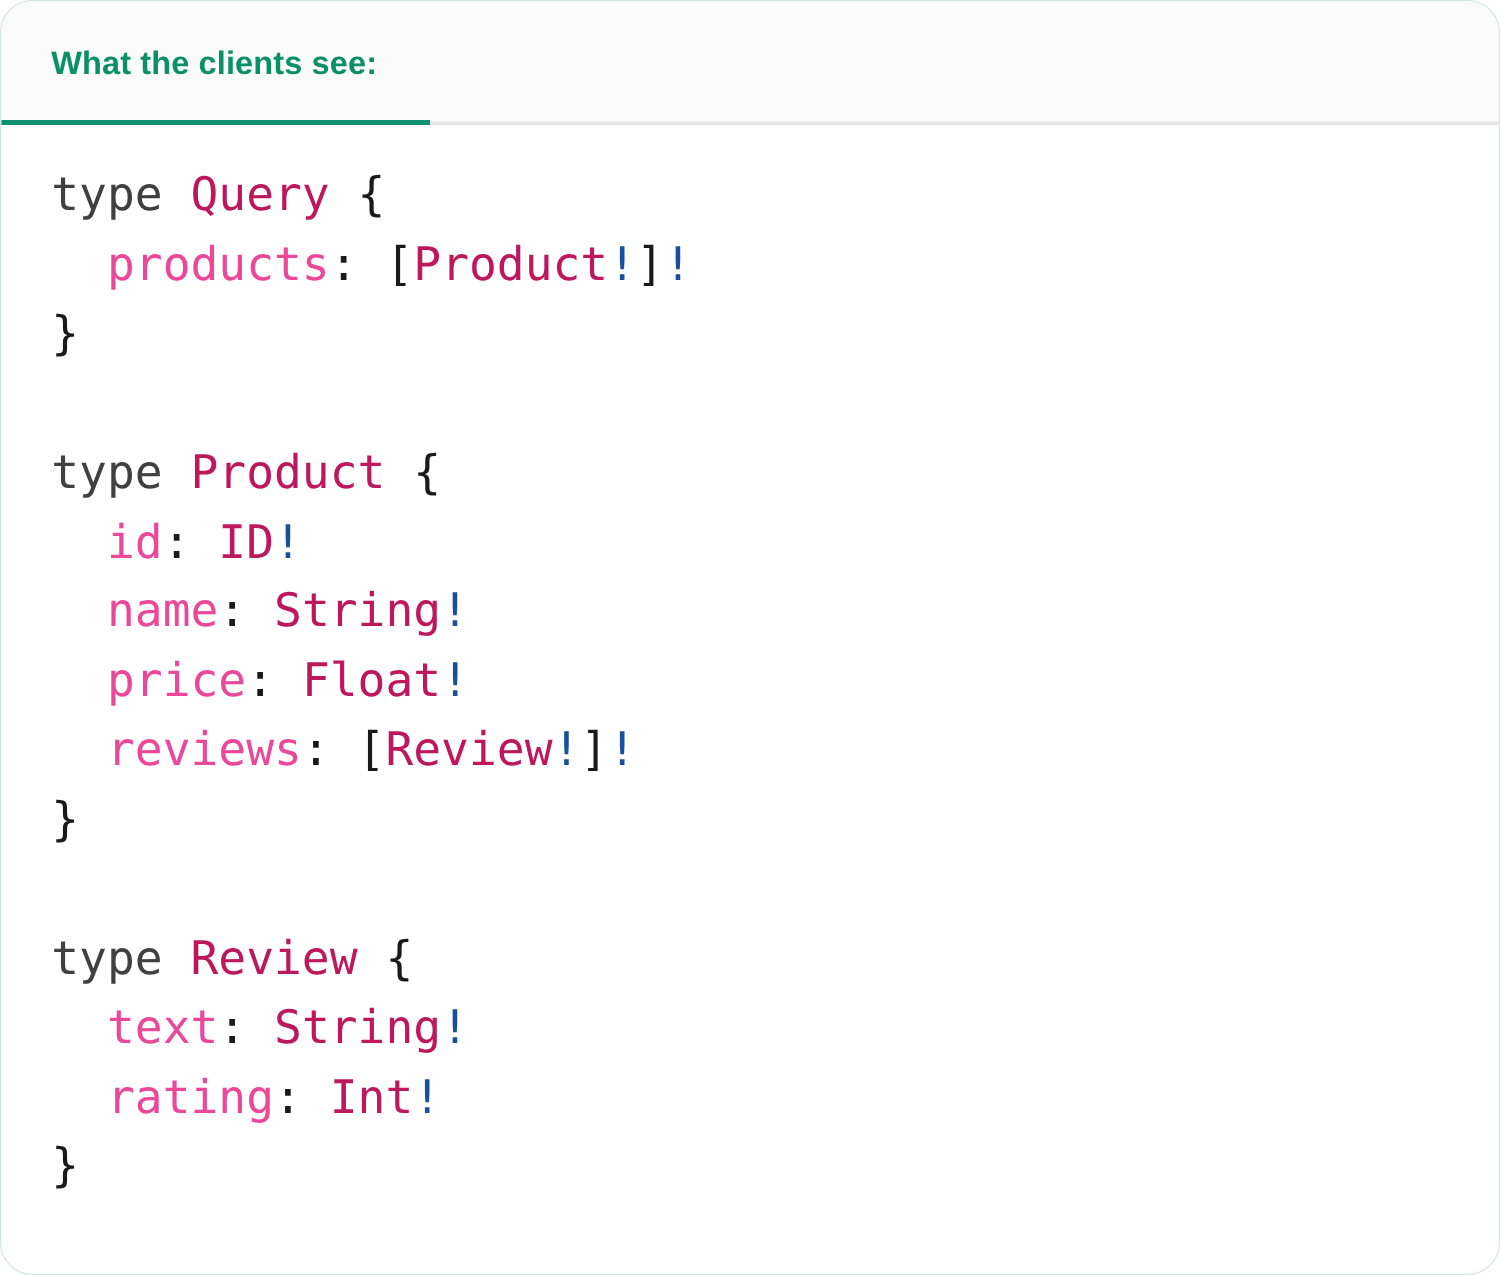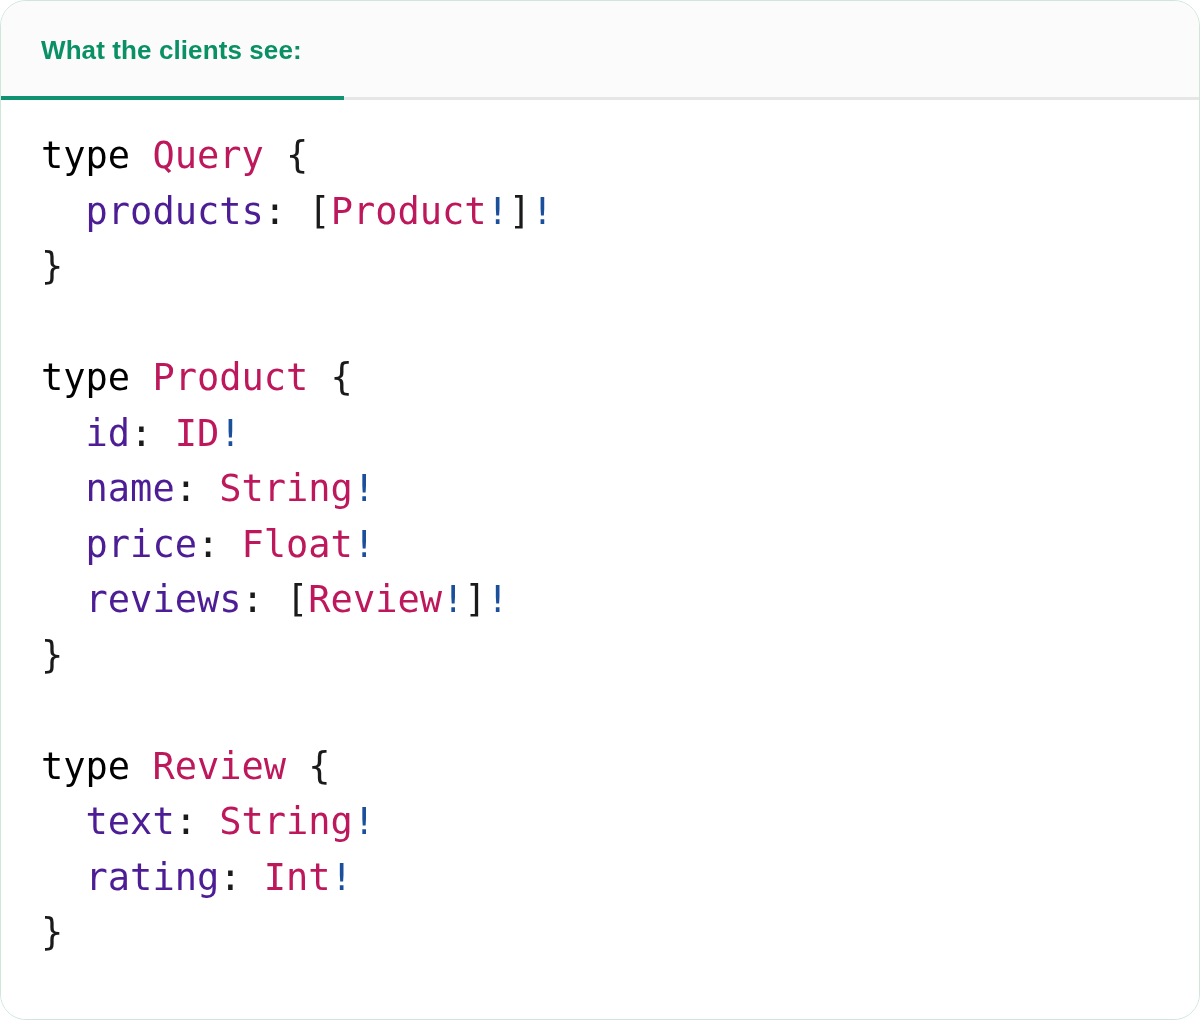--- a/index.html
+++ b/index.html
@@ -103,7 +103,7 @@
   }
 
   
-  .tok-keyword { color: #000000; margin-top: 48px; }
+  .tok-keyword { color: #404040; margin-top: 48px; }
   .tok-type    { color: #be185d; }
   .tok-field   { color: #4c1d95; }
   .tok-punct   { color: #1a1a1a; }

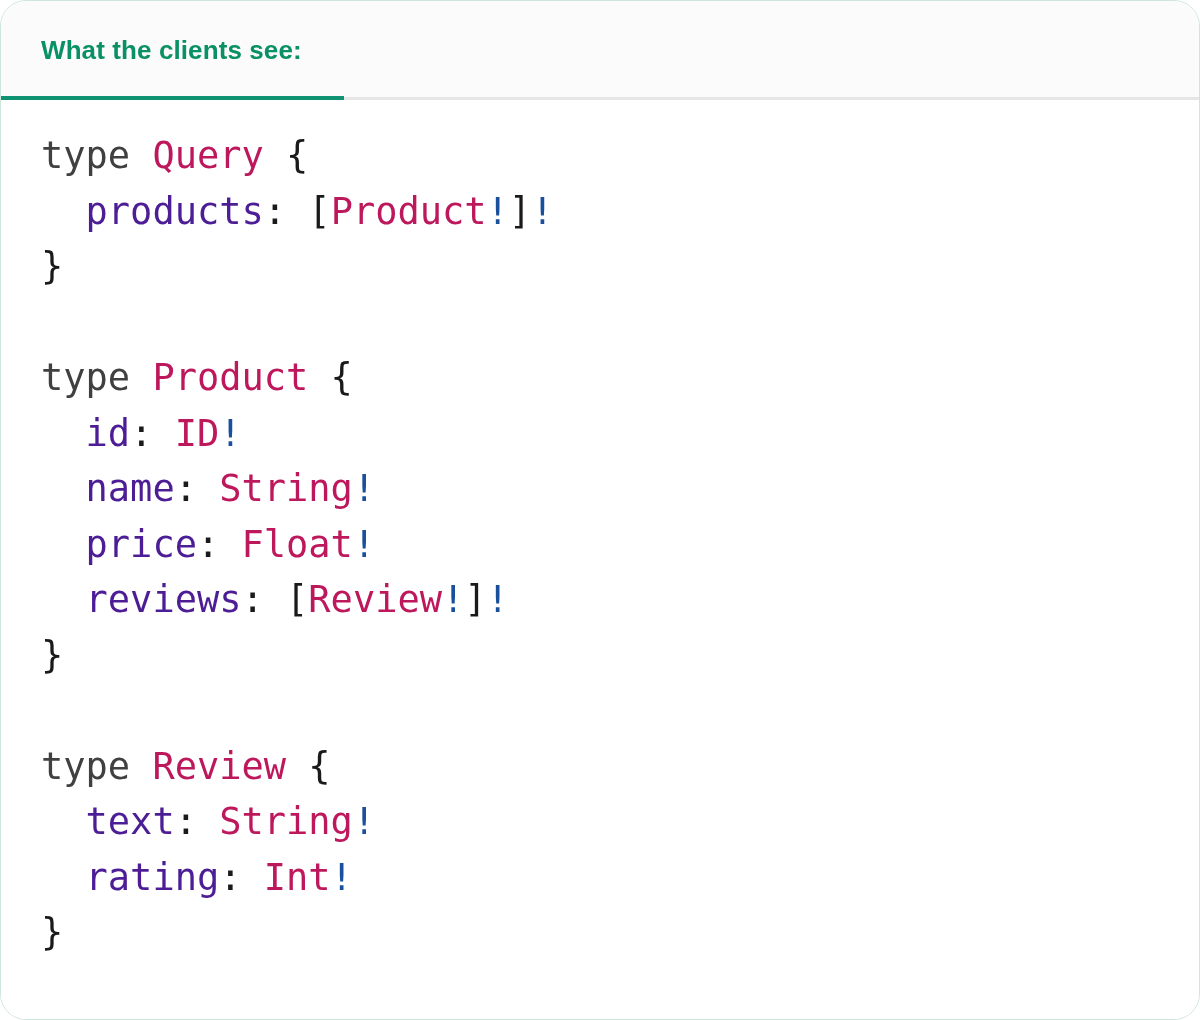--- a/index.html
+++ b/index.html
@@ -105,7 +105,7 @@
   
   .tok-keyword { color: #404040; margin-top: 48px; }
   .tok-type    { color: #be185d; }
-  .tok-field   { color: #4c1d95; }
+  .tok-field   { color: #ec4899; }
   .tok-punct   { color: #1a1a1a; }
   .tok-bang    { color: #1a4f9c; }
   .tok-plain   { color: #1a1a1a; }

